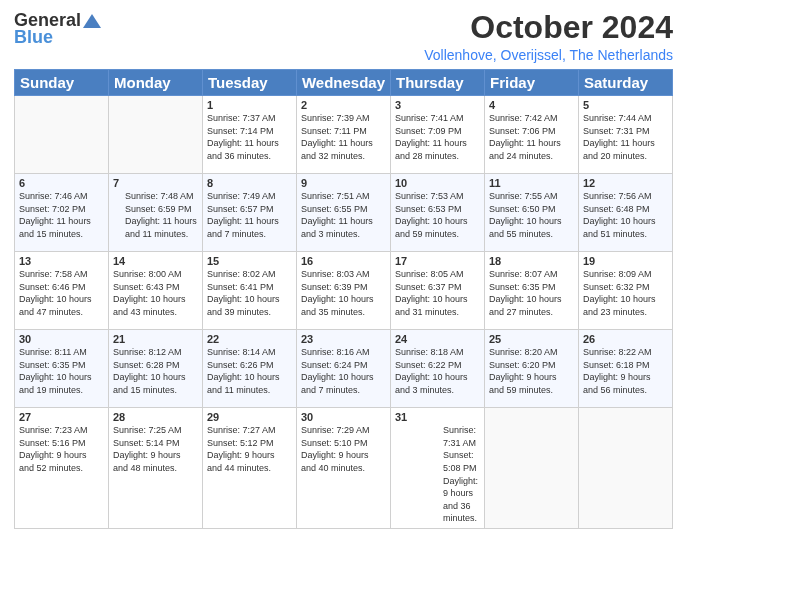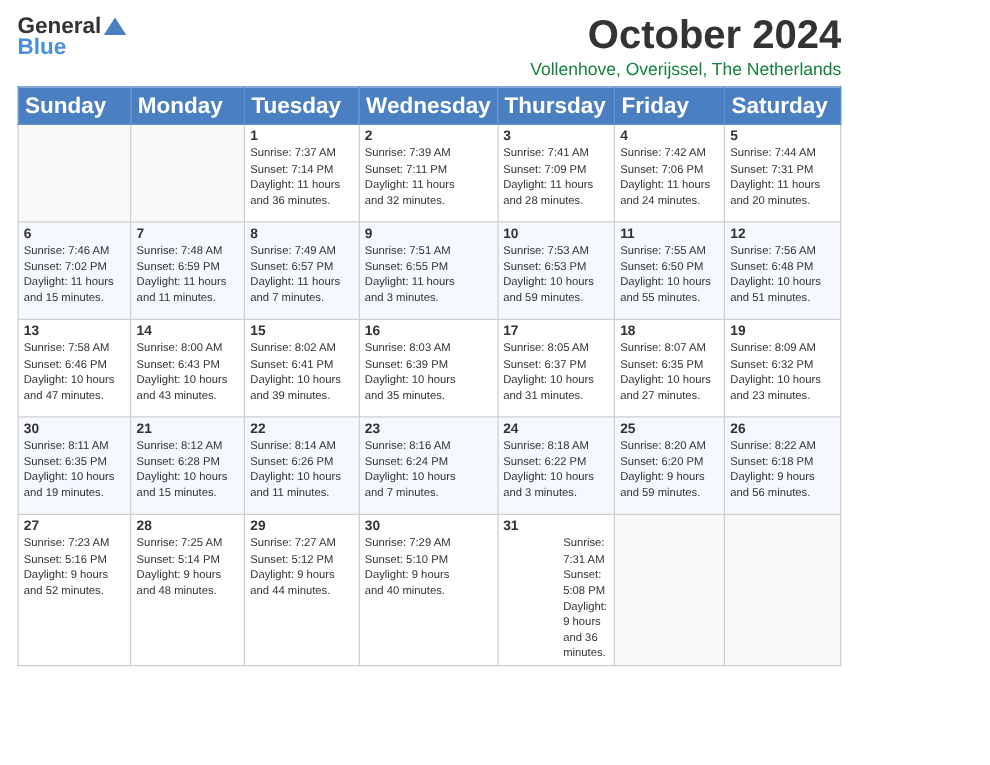--- a/index.html
+++ b/index.html
@@ -57,7 +57,7 @@
     }
     .location {
       font-size: 14px;
-      color: #15803d;
+      color: #3b82f6;
       margin-top: 2px;
     }
     .calendar {

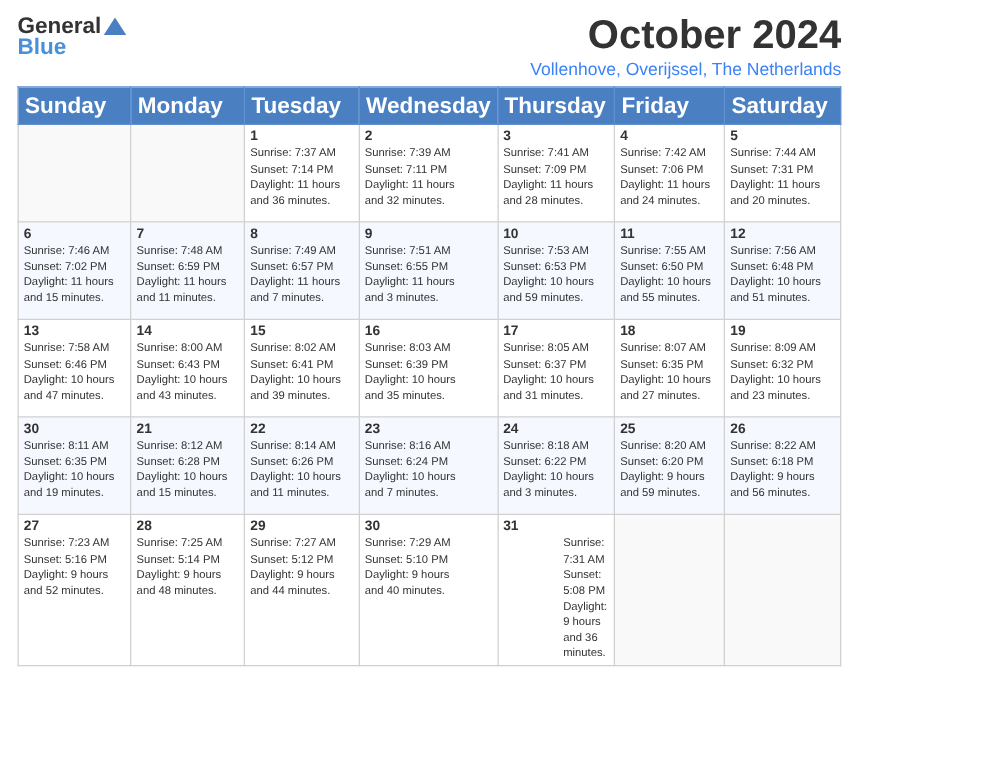--- a/index.html
+++ b/index.html
@@ -68,7 +68,7 @@
     .calendar th {
       background: #4a7fc1;
       color: #fff;
-      font-size: 18px;
+      font-size: 15px;
       font-weight: bold;
       padding: 4px 5px;
       border: 1px solid #6090d0;

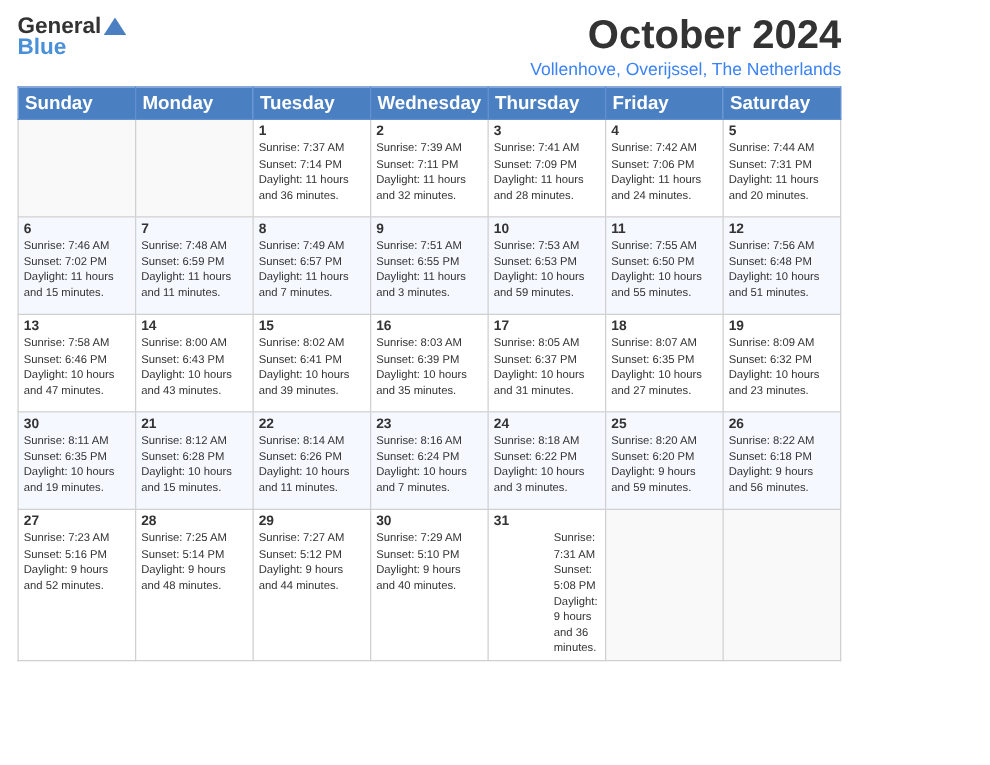--- a/index.html
+++ b/index.html
@@ -189,7 +189,7 @@
           </td>
           <td>
             <span class="day-num">7</span>
-            <div class="day-info" style="white-space: pre-line;">Sunrise: 7:48 AM
+            <div class="day-info" style="white-space: pre-line; margin-left: 12px;">Sunrise: 7:48 AM
 Sunset: 6:59 PM
 Daylight: 11 hours
 and 11 minutes.</div>

